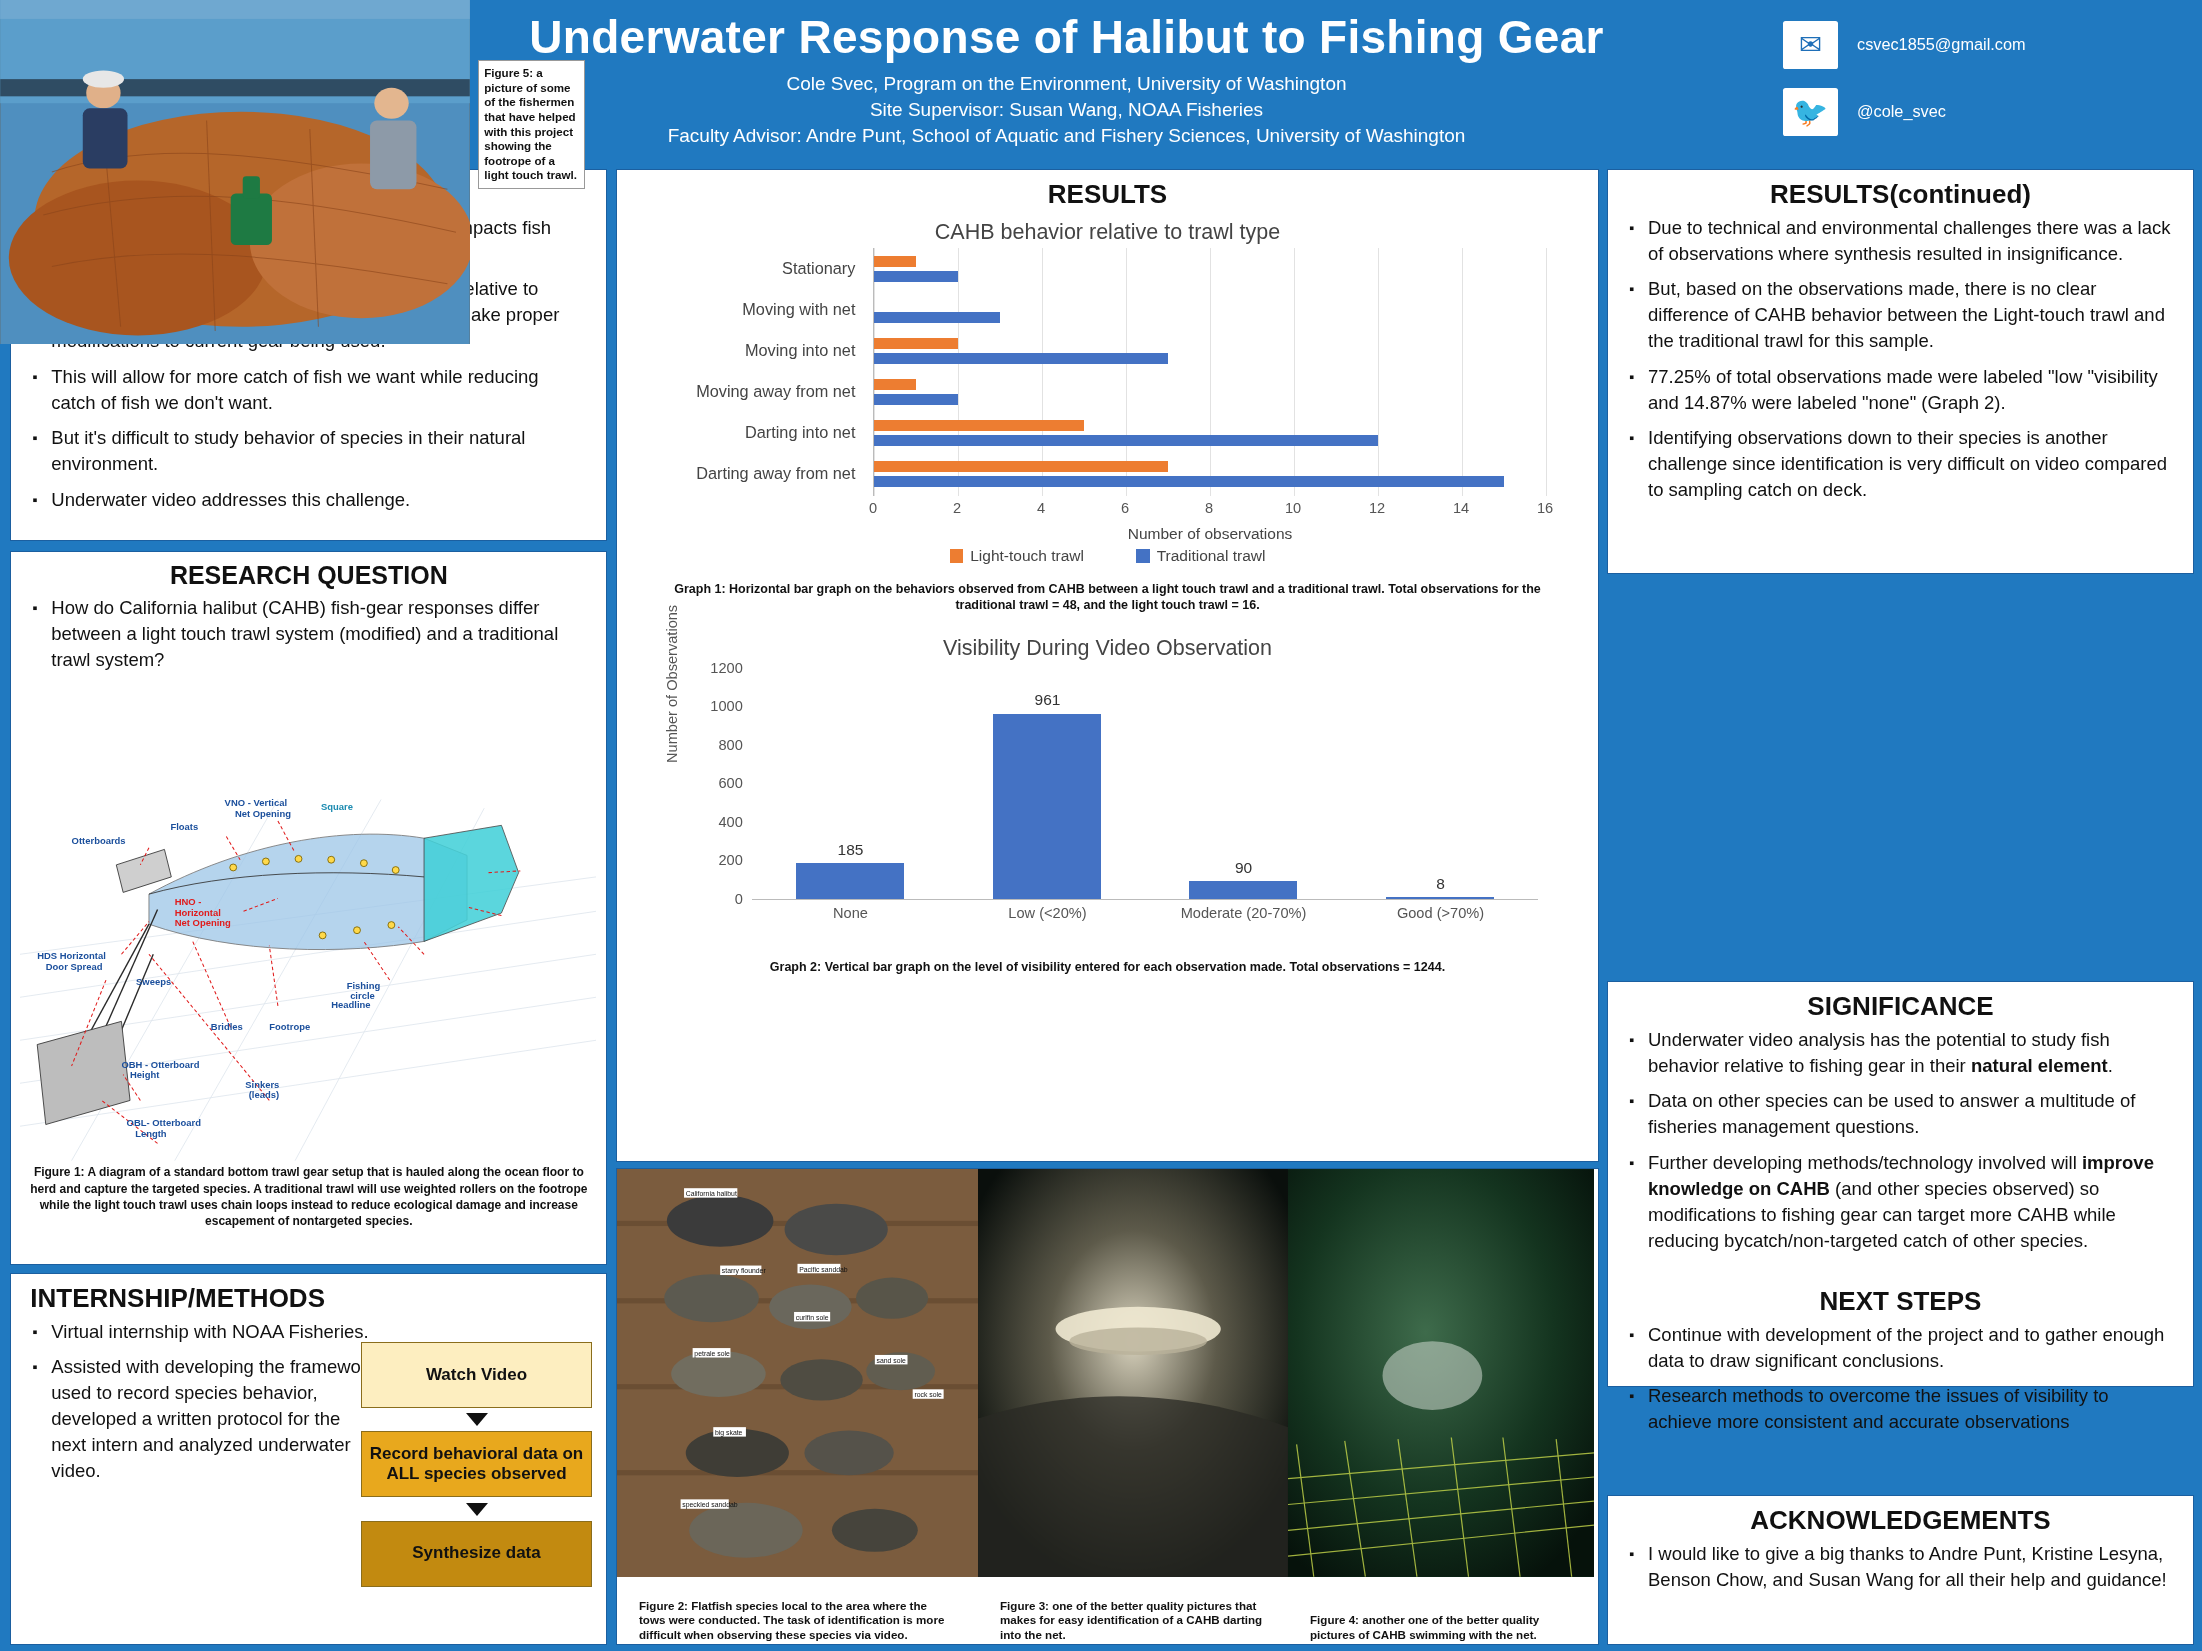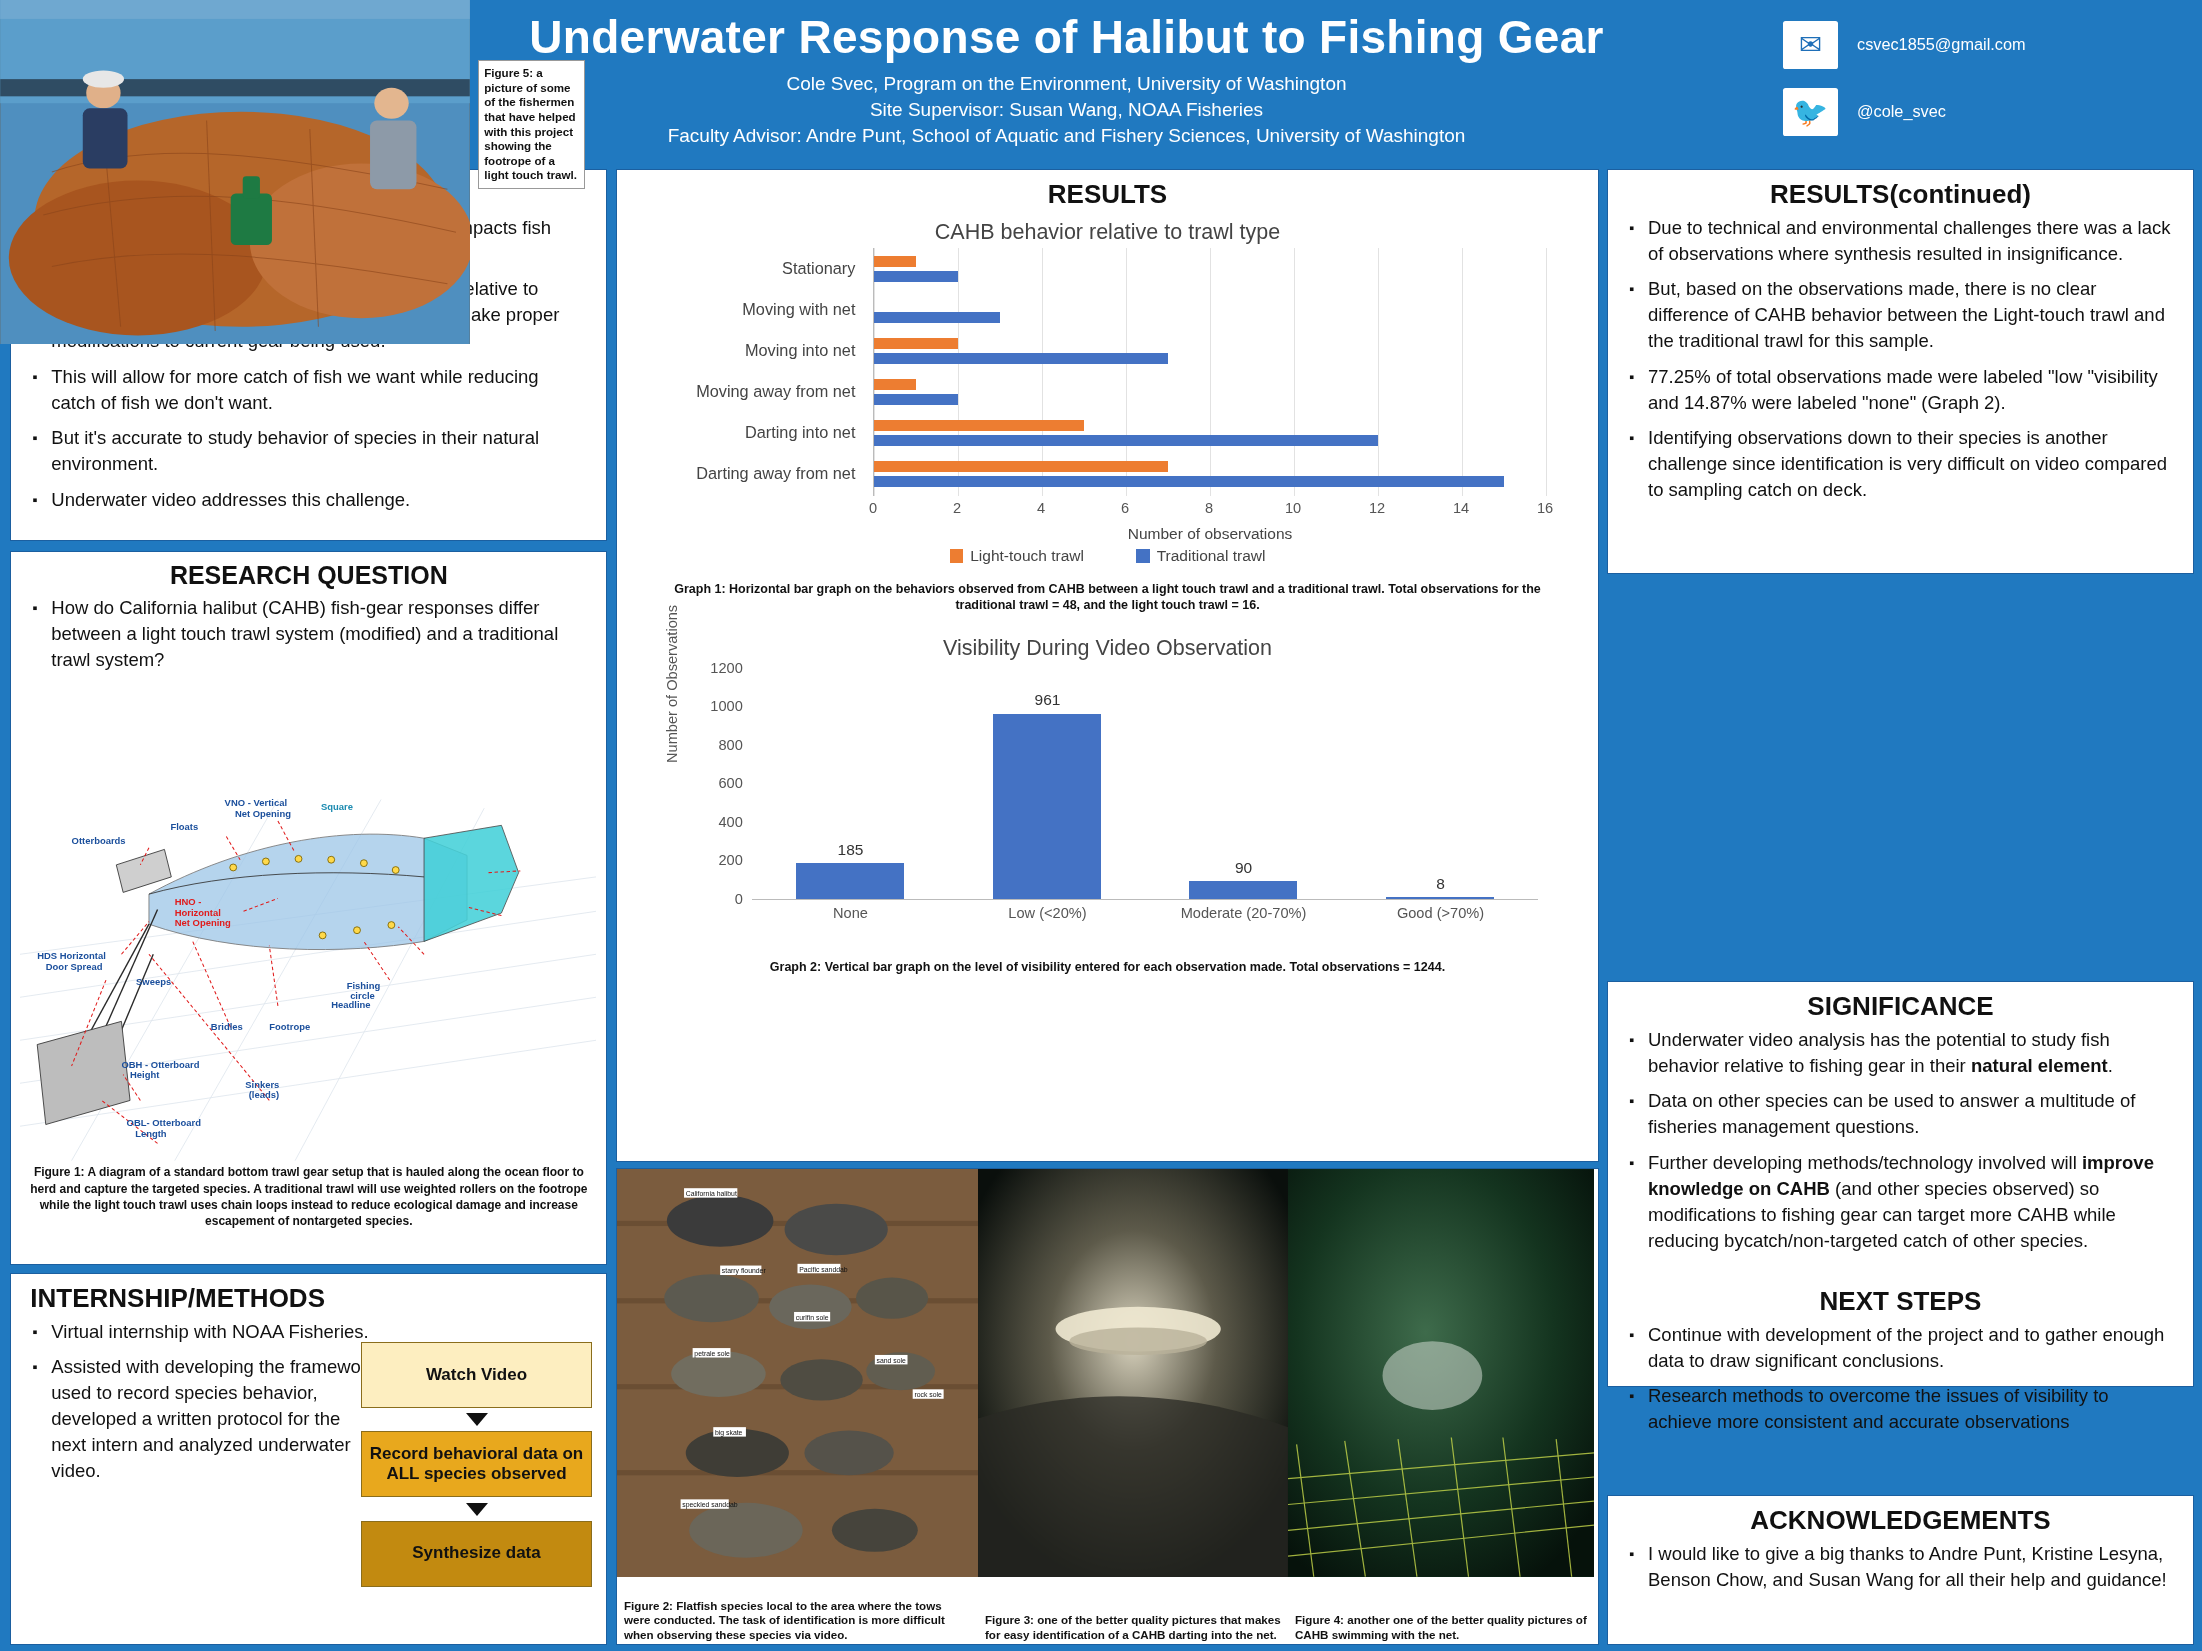--- a/index.html
+++ b/index.html
@@ -155,7 +155,7 @@
       <li>Bycatch can lead to overfishing which negatively impacts fish populations.</li>
       <li>We can reduce bycatch by studying fish behavior relative to fishing gear and by using that knowledge we can make proper modifications to current gear being used.</li>
       <li>This will allow for more catch of fish we want while reducing catch of fish we don't want.</li>
-      <li>But it's accurate to study behavior of species in their natural environment.</li>
+      <li>But it's difficult to study behavior of species in their natural environment.</li>
       <li>Underwater video addresses this challenge.</li>
     </ul>
   </div>

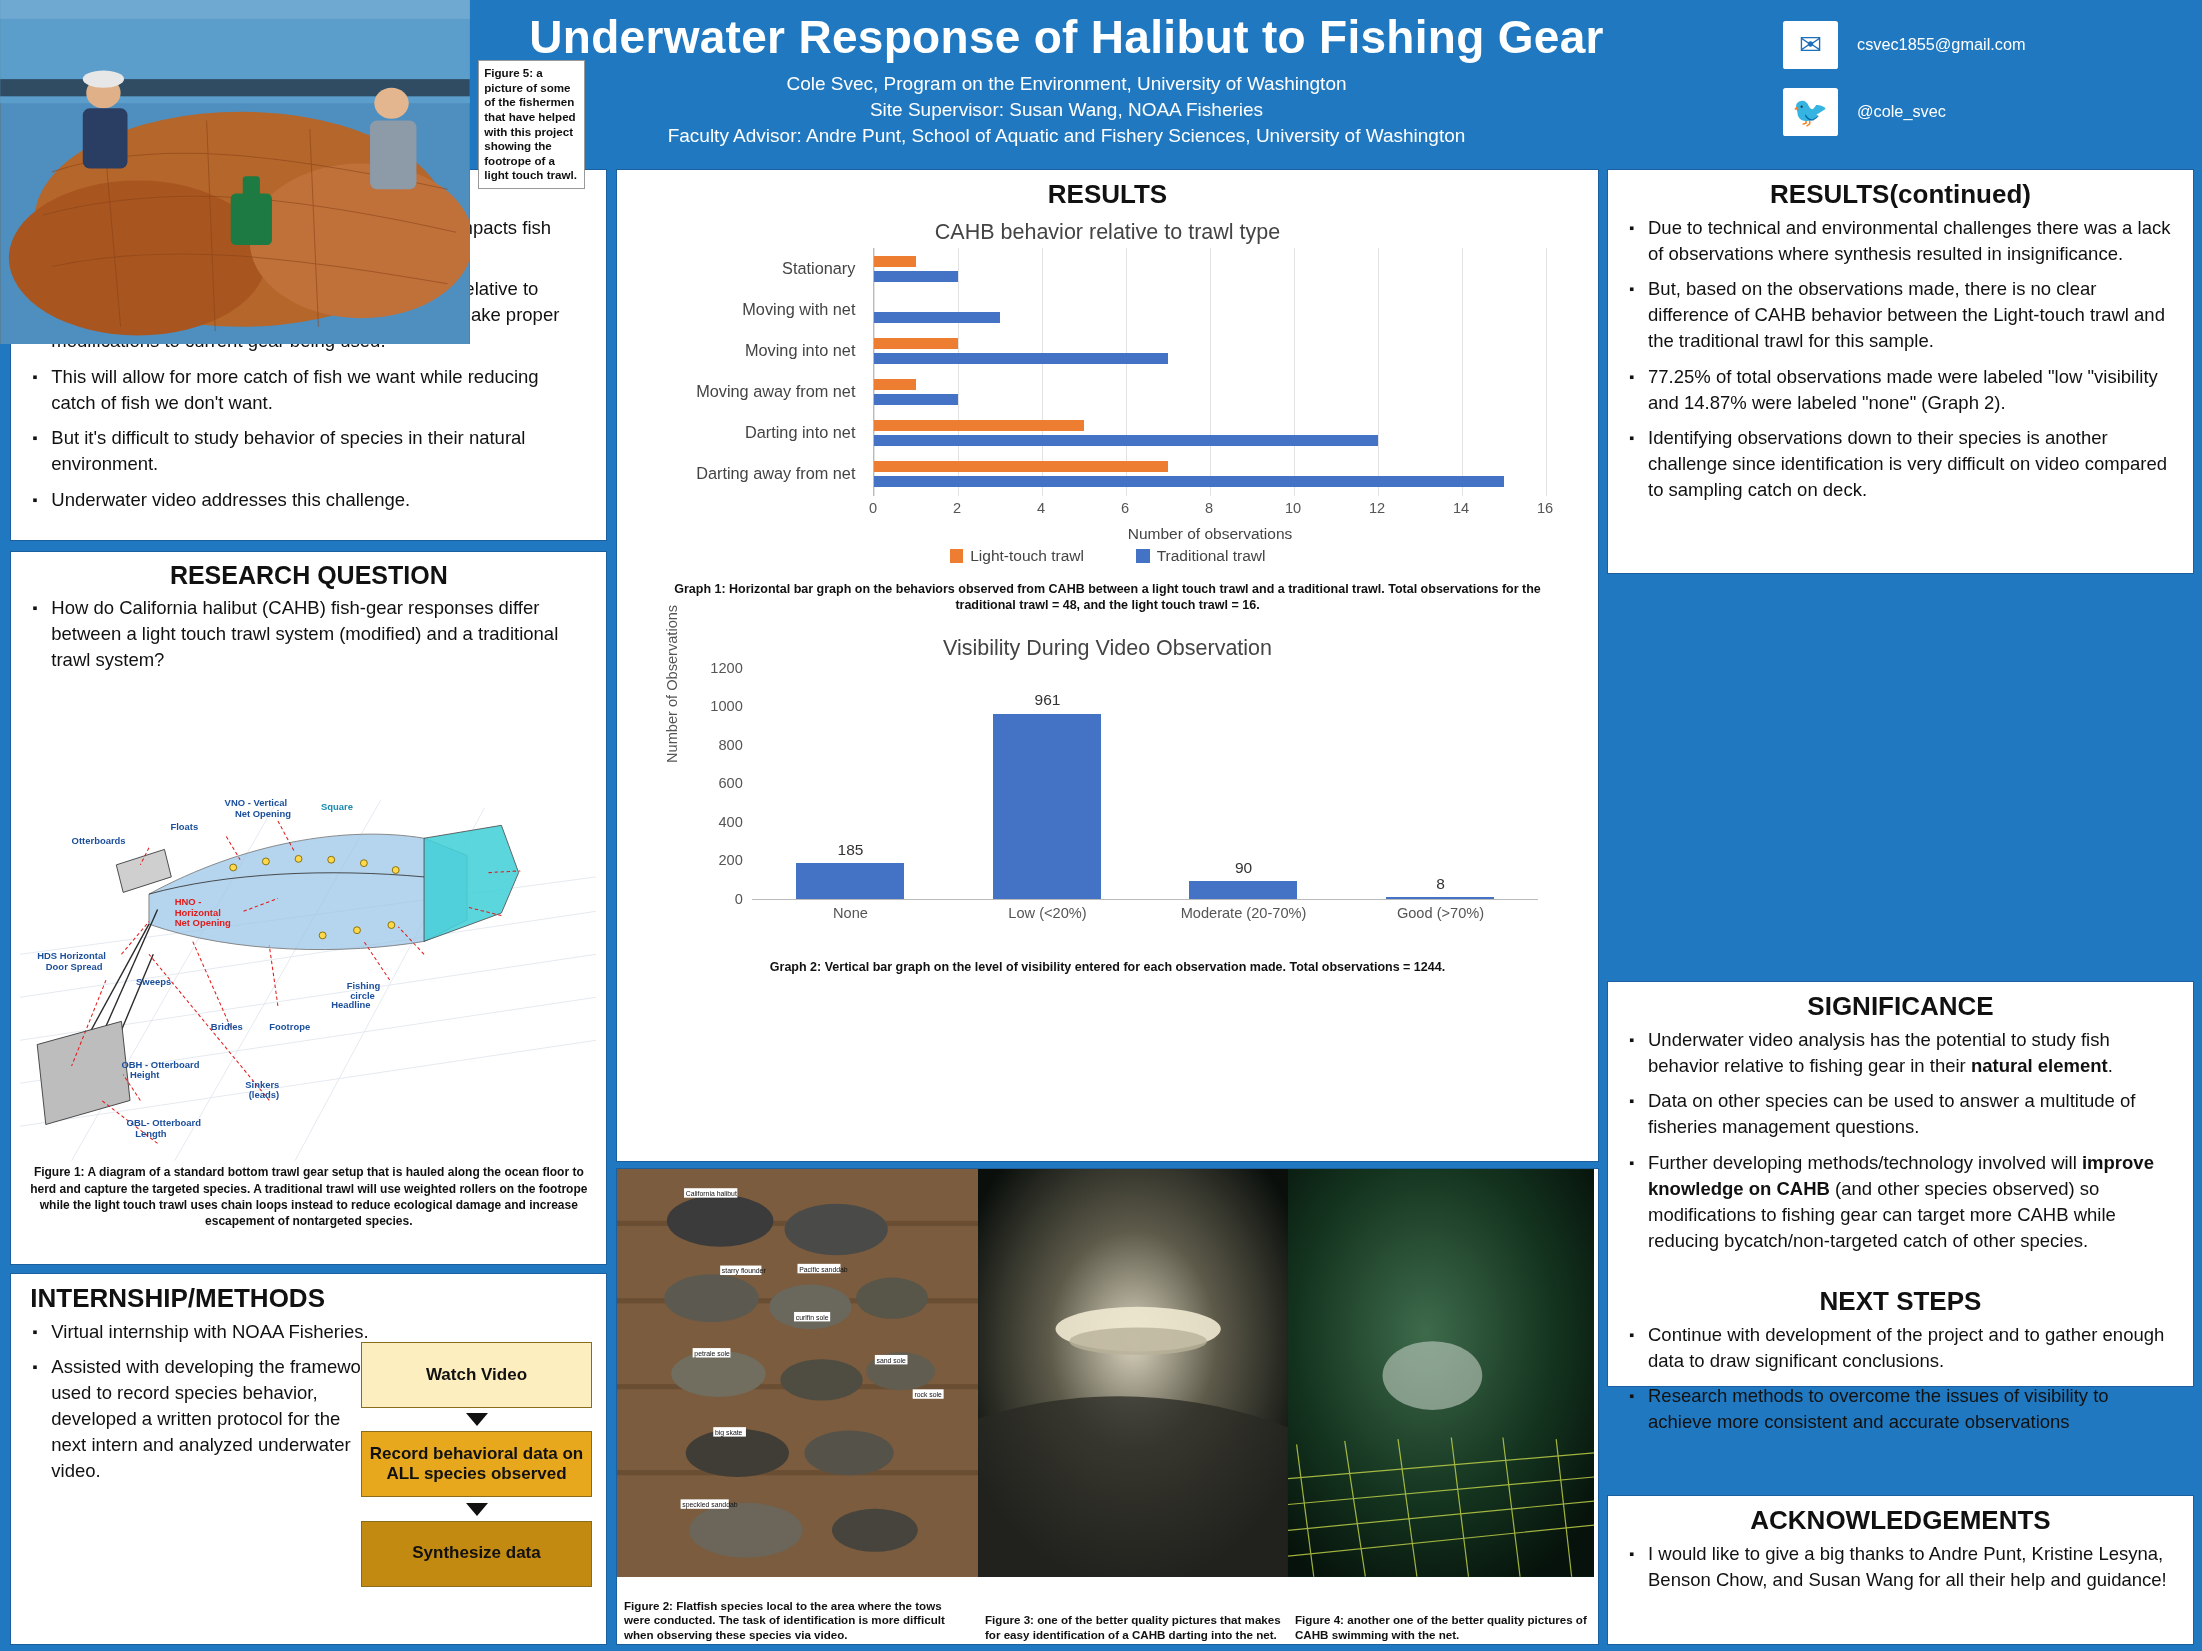--- a/index.html
+++ b/index.html
@@ -98,7 +98,7 @@
   .ph1{left:0;width:361px;background:#8b6a4a;}
   .ph2{left:361px;width:310px;background:#0b1712;}
   .ph3{left:671px;width:306px;background:#0a2f1b;}
-  .cap{position:absolute;bottom:1.7px;font-size:11.6px;line-height:14.6px;font-weight:bold;padding:0 7px;box-sizing:border-box;}
+  .cap{position:absolute;bottom:1.7px;font-size:11.6px;line-height:14.6px;font-weight:bold;padding:0 22px;box-sizing:border-box;}
   .cap1{left:0;width:361px;}
   .cap2{left:361px;width:310px;}
   .cap3{left:671px;width:306px;}

